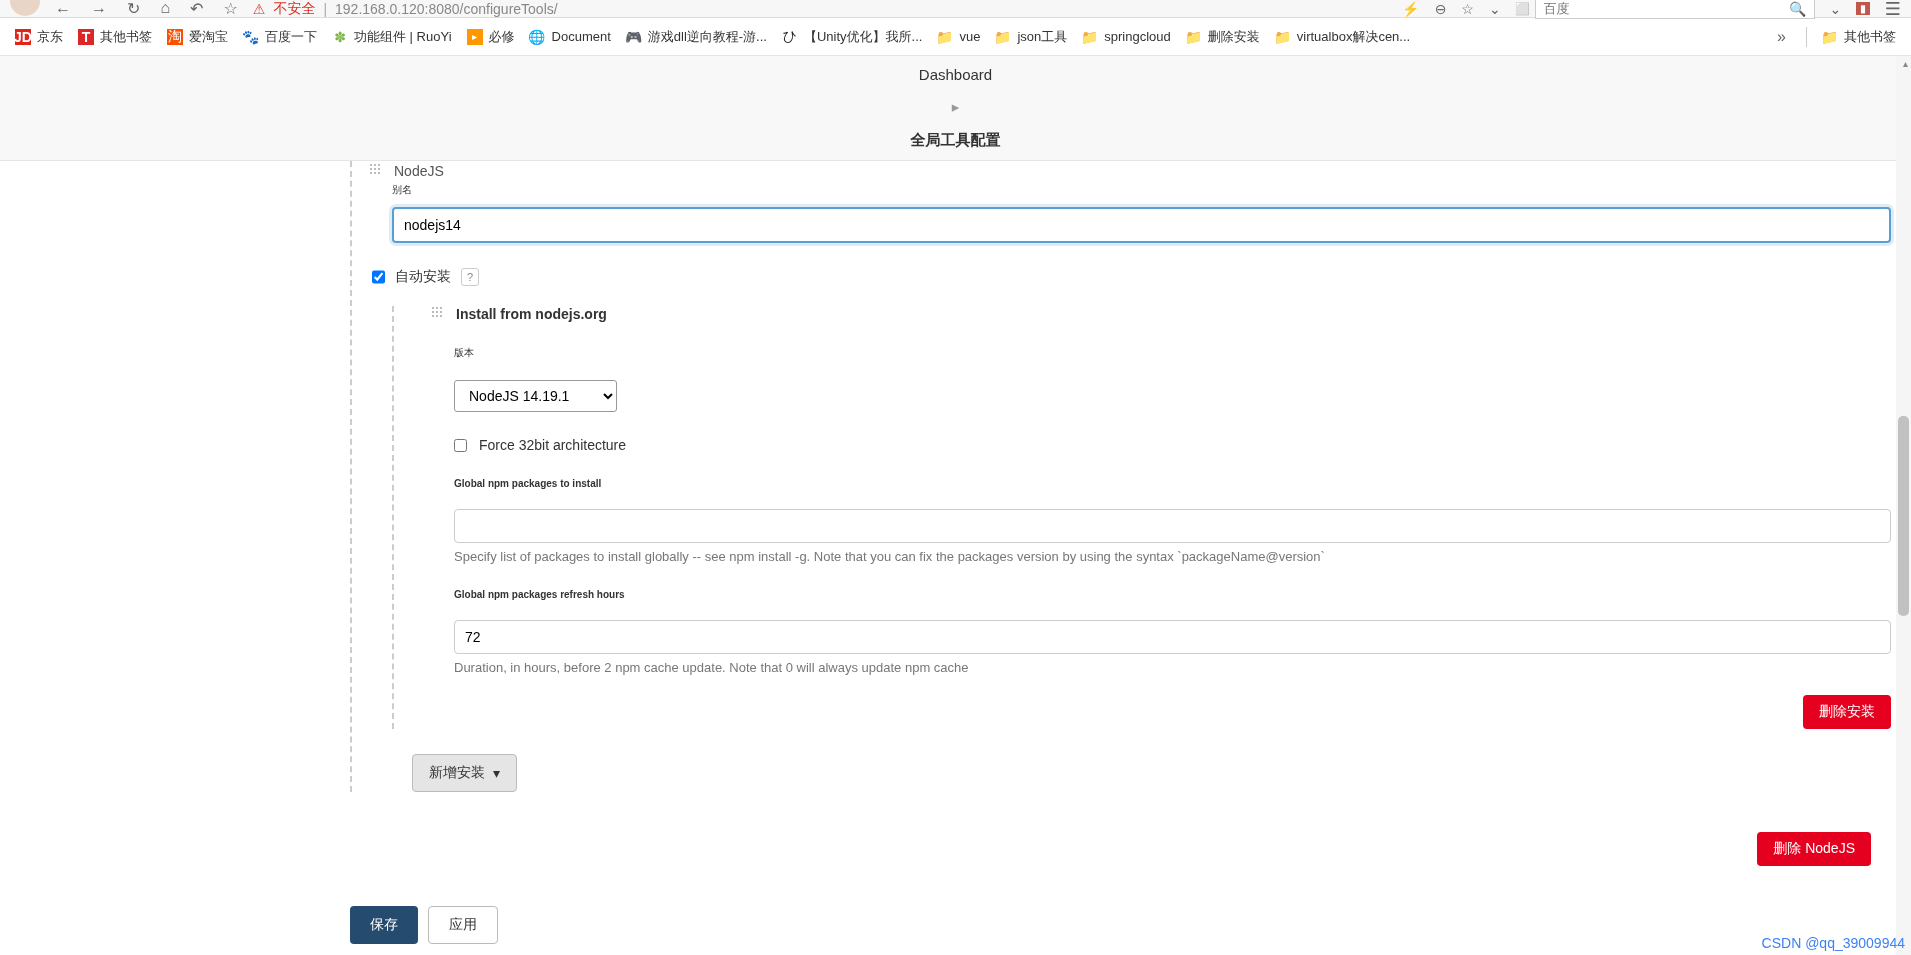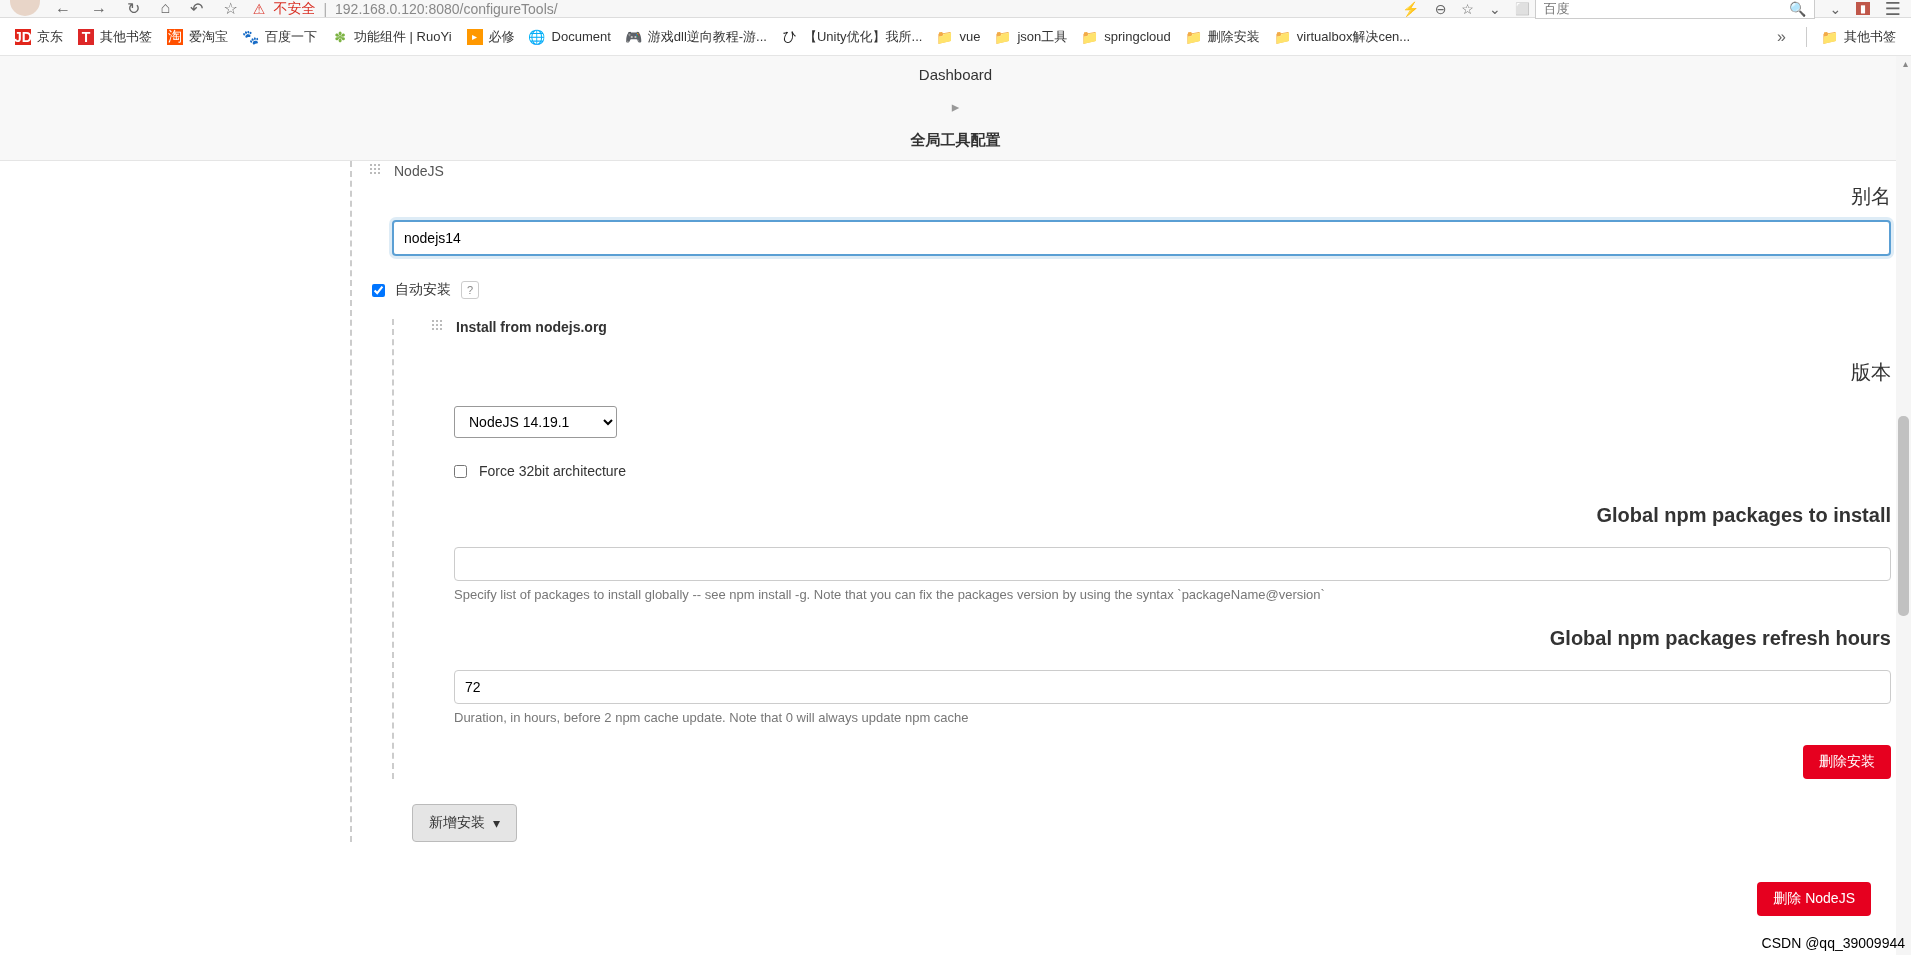--- a/index.html
+++ b/index.html
@@ -203,11 +203,10 @@
       color: #555;
     }
     .field-label {
-      font-size: 20px;
+      font-size: 10px;
       color: #333;
       margin-top: 4px;
       margin-bottom: 10px;
-      text-align: right;
     }
     .field-label-bold {
       font-weight: bold;

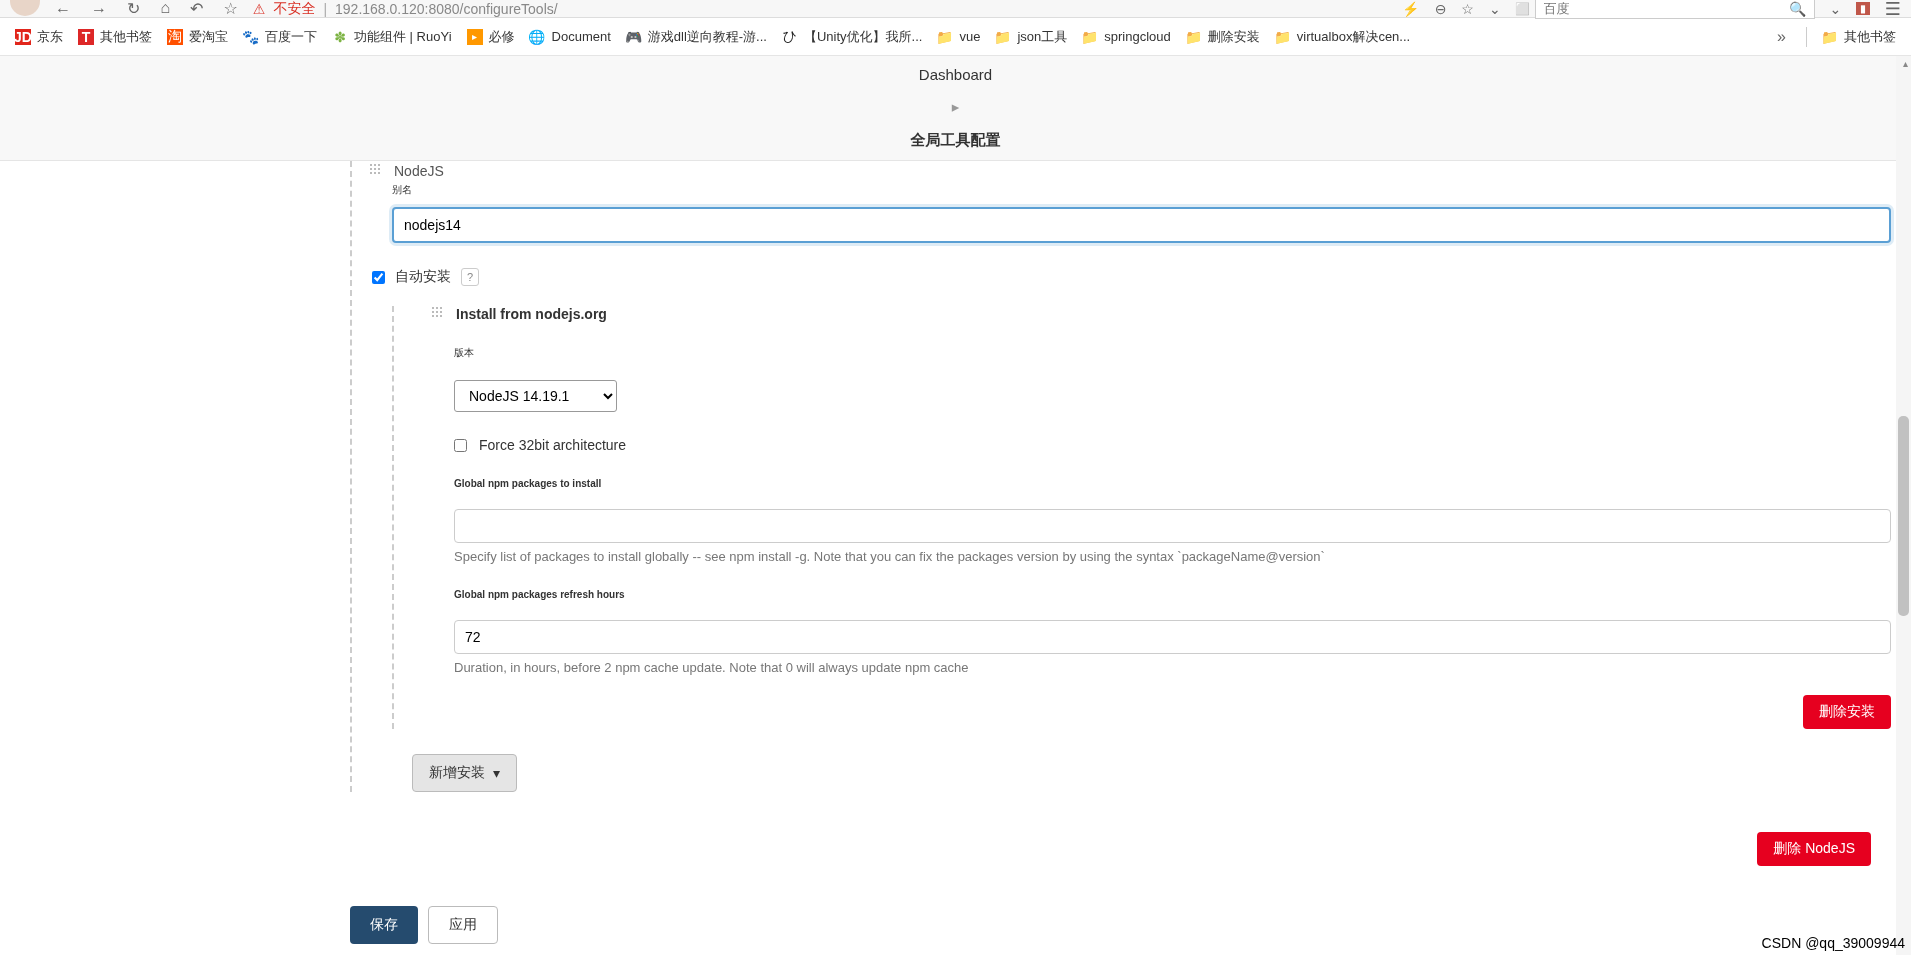--- a/index.html
+++ b/index.html
@@ -227,7 +227,6 @@
     
     .checkbox-row {
       display: flex;
-      align-items: center;
       gap: 10px;
       margin-top: 25px;
       margin-left: -20px;

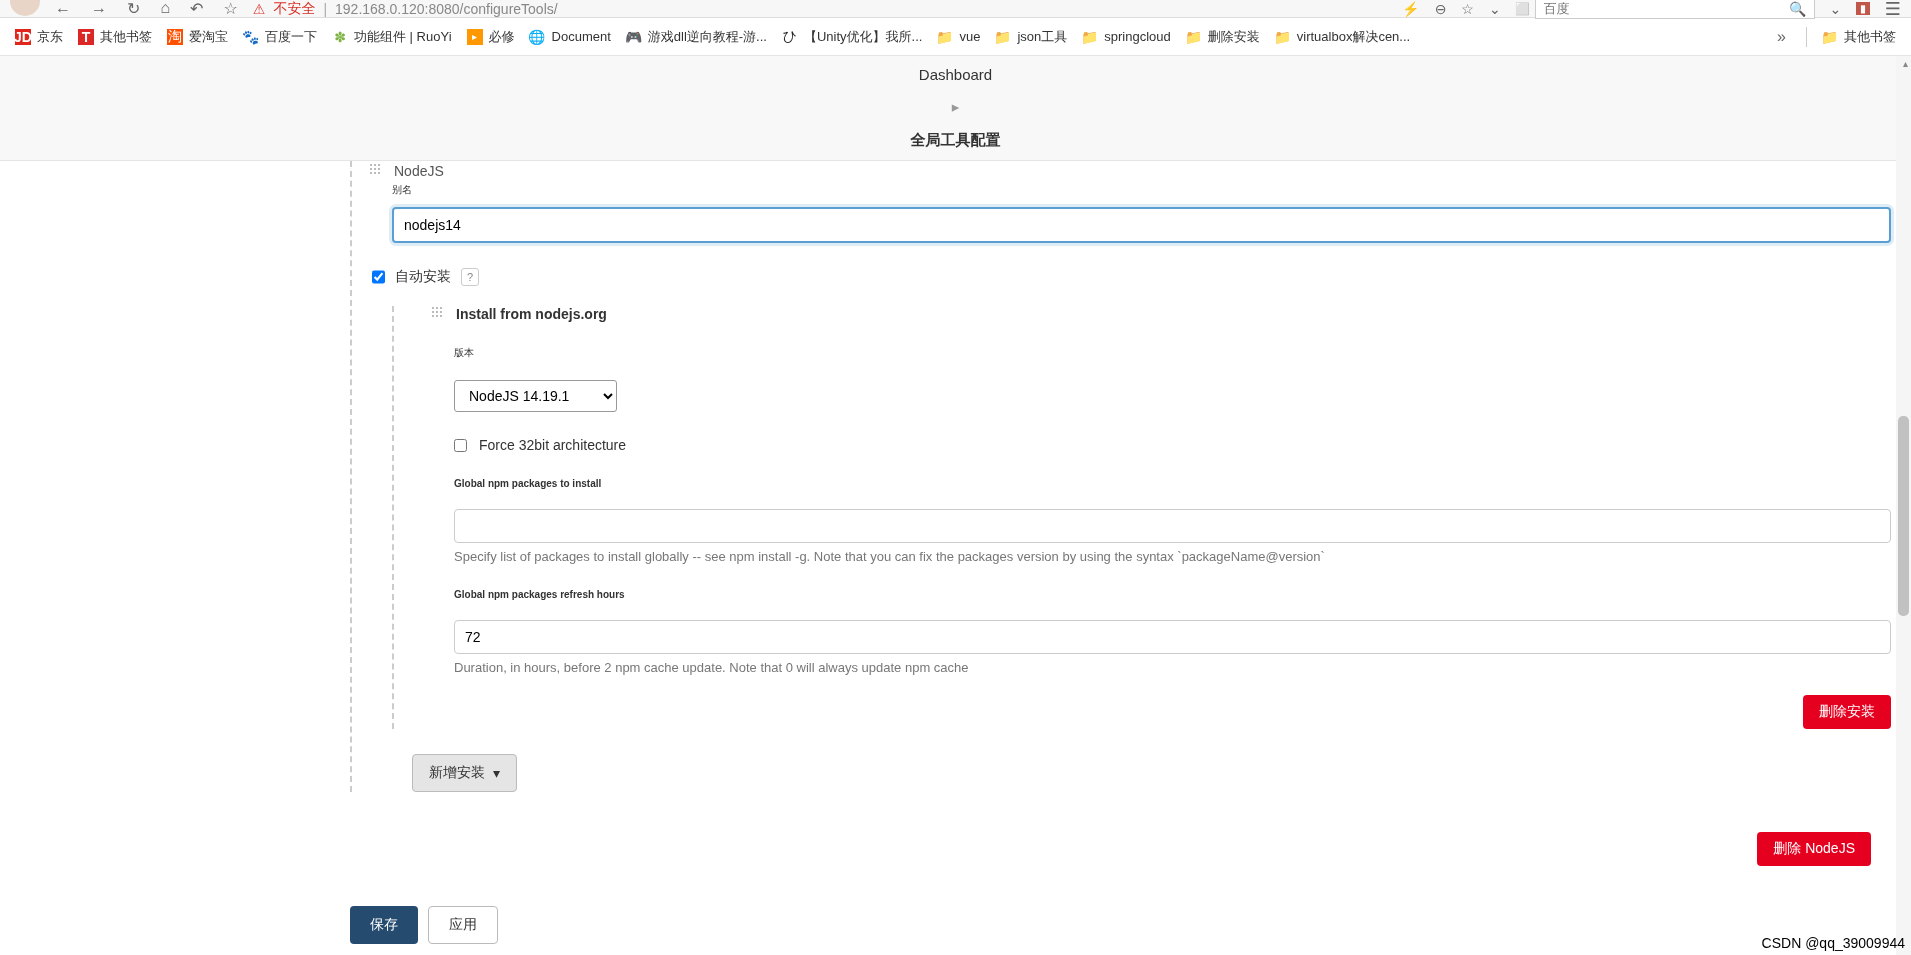--- a/index.html
+++ b/index.html
@@ -346,7 +346,7 @@
       position: fixed;
       right: 6px;
       bottom: 4px;
-      color: #000000;
+      color: #3b82f6;
       font-size: 14px;
       pointer-events: none;
     }

